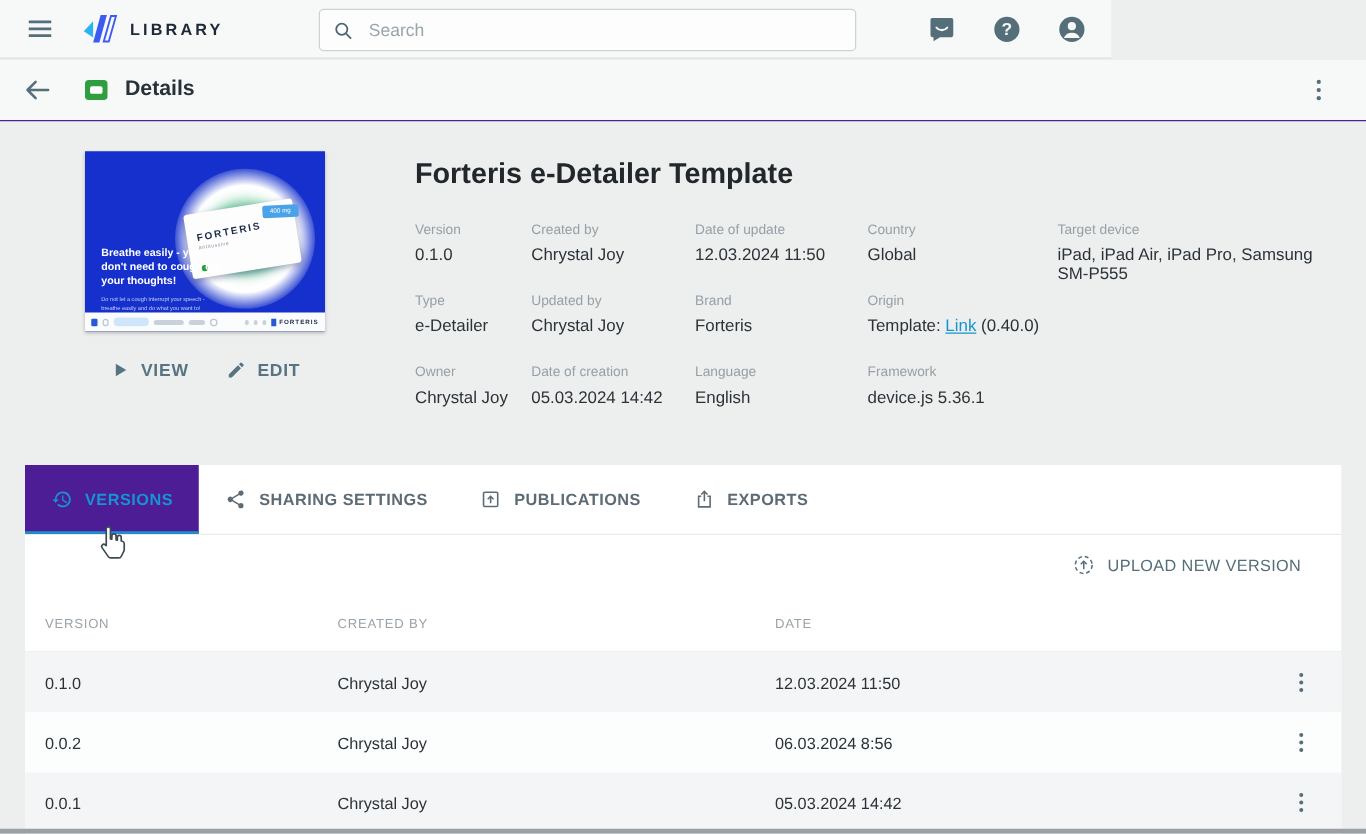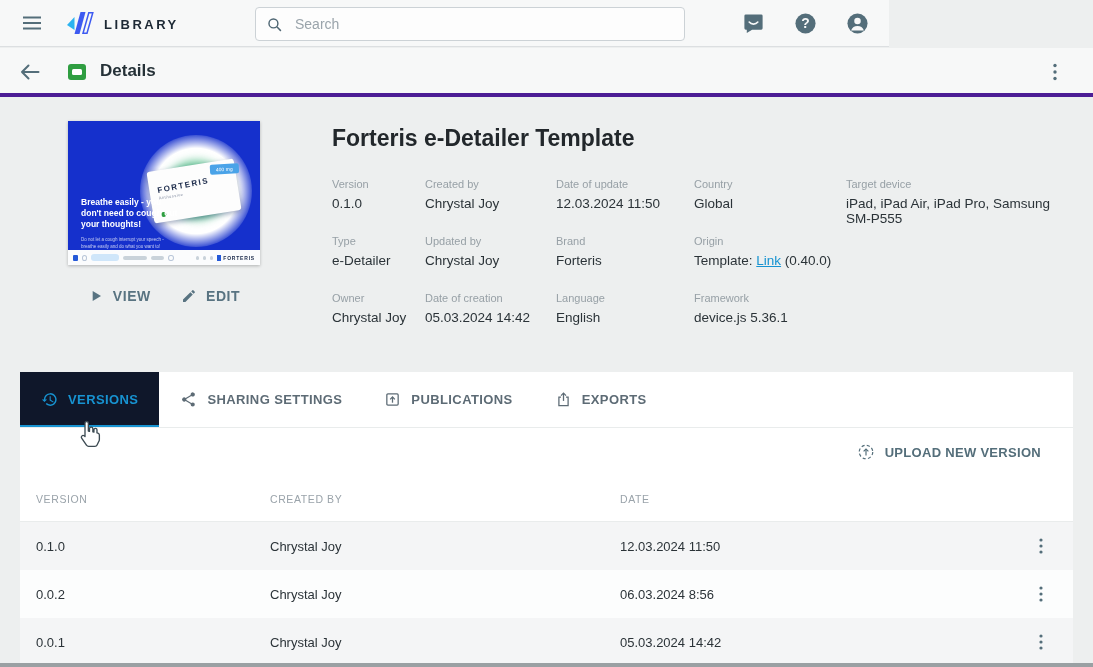--- a/index.html
+++ b/index.html
@@ -39,7 +39,7 @@
   
   .detailsbar {
     position:absolute; top:48px; left:0; width:1093px; height:49px;
-    background:#f7f8f8; border-bottom:4px solid #4c1d95;
+    background:#f7f8f8; border-bottom:1px solid #4c1d95;
   }
   .back-btn { position:absolute; left:18px; top:12px; width:24px; height:24px; color:#546e7a; cursor:pointer; }
   .green-chip {

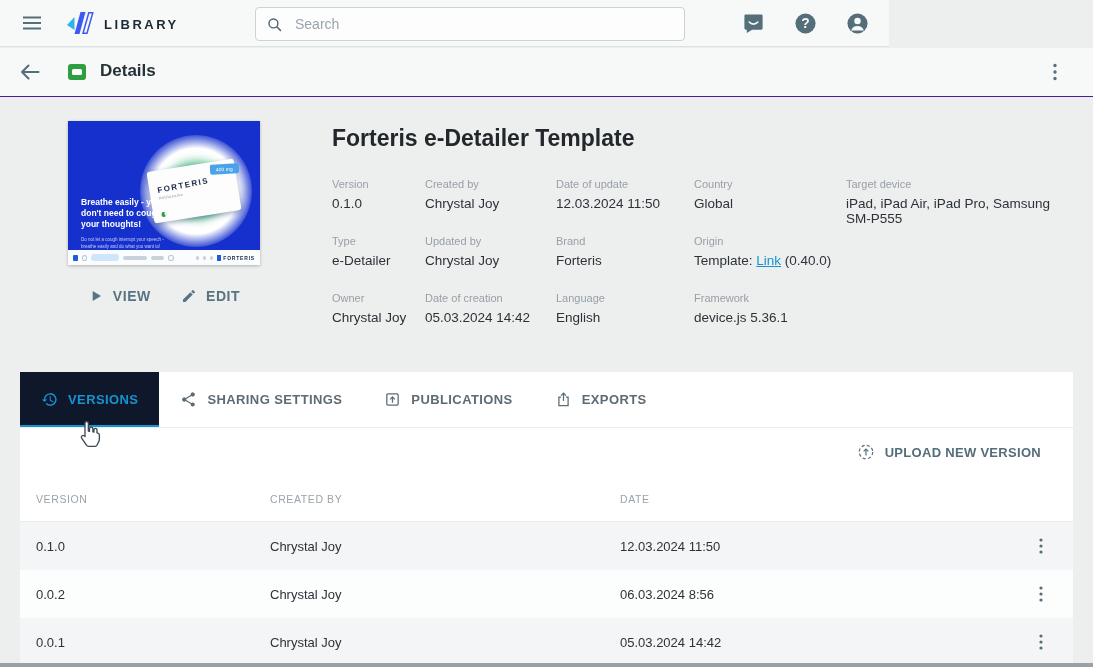--- a/index.html
+++ b/index.html
@@ -114,7 +114,7 @@
     font-size:13px; font-weight:700; letter-spacing:.4px; color:#5d6b75; cursor:pointer; white-space:nowrap;
   }
   .tab svg { width:17px; height:17px; flex:0 0 auto; }
-  .tab.active { color:#1793d1; background:#0f172a; box-shadow:inset 0 -2px 0 #1793d1; }
+  .tab.active { color:#1793d1; background:#4c1d95; box-shadow:inset 0 -2px 0 #1793d1; }
   .toolbar { height:48px; display:flex; align-items:center; justify-content:flex-end; padding-right:32px; }
   .upload-btn { display:flex; align-items:center; gap:10px; color:#546e7a; font-size:13px; font-weight:700; letter-spacing:.3px; cursor:pointer; }
   .upload-btn svg { width:18px; height:18px; }

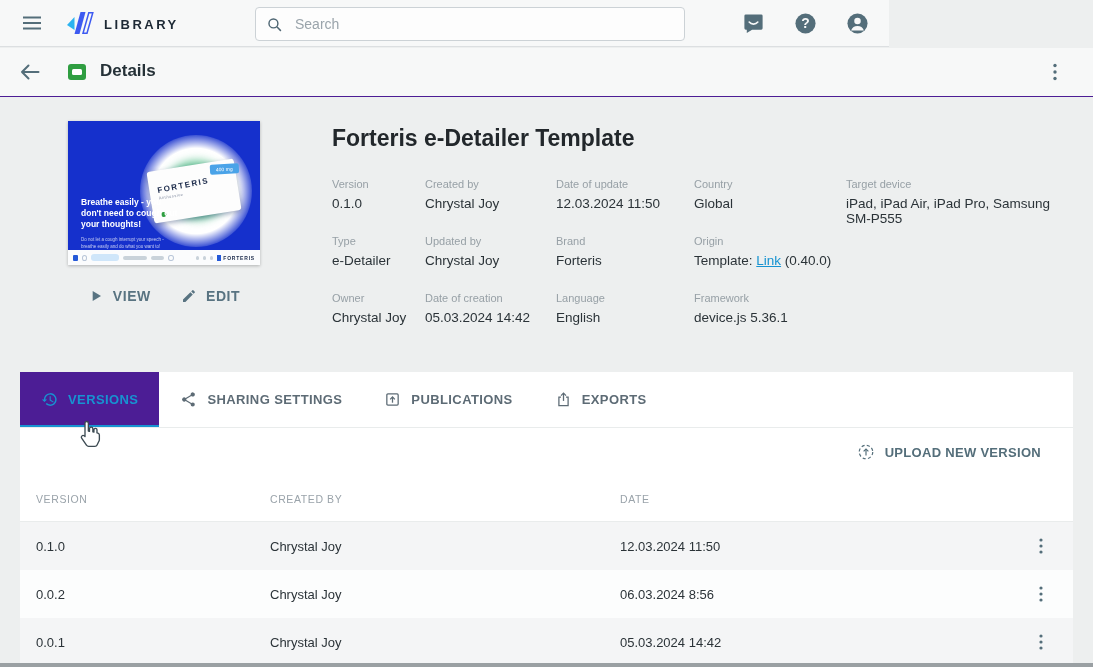--- a/index.html
+++ b/index.html
@@ -116,7 +116,7 @@
   .tab svg { width:17px; height:17px; flex:0 0 auto; }
   .tab.active { color:#1793d1; background:#4c1d95; box-shadow:inset 0 -2px 0 #1793d1; }
   .toolbar { height:48px; display:flex; align-items:center; justify-content:flex-end; padding-right:32px; }
-  .upload-btn { display:flex; align-items:center; gap:10px; color:#546e7a; font-size:13px; font-weight:700; letter-spacing:.3px; cursor:pointer; }
+  .upload-btn { display:flex; align-items:center; gap:10px; color:#546e7a; font-size:13px; font-weight:400; letter-spacing:.3px; cursor:pointer; }
   .upload-btn svg { width:18px; height:18px; }
   .vrow { display:grid; grid-template-columns:234px 350px 1fr 40px; align-items:center; padding-left:16px; padding-right:12px; }
   .thead { height:46px; border-bottom:1px solid #e9ecec; }

